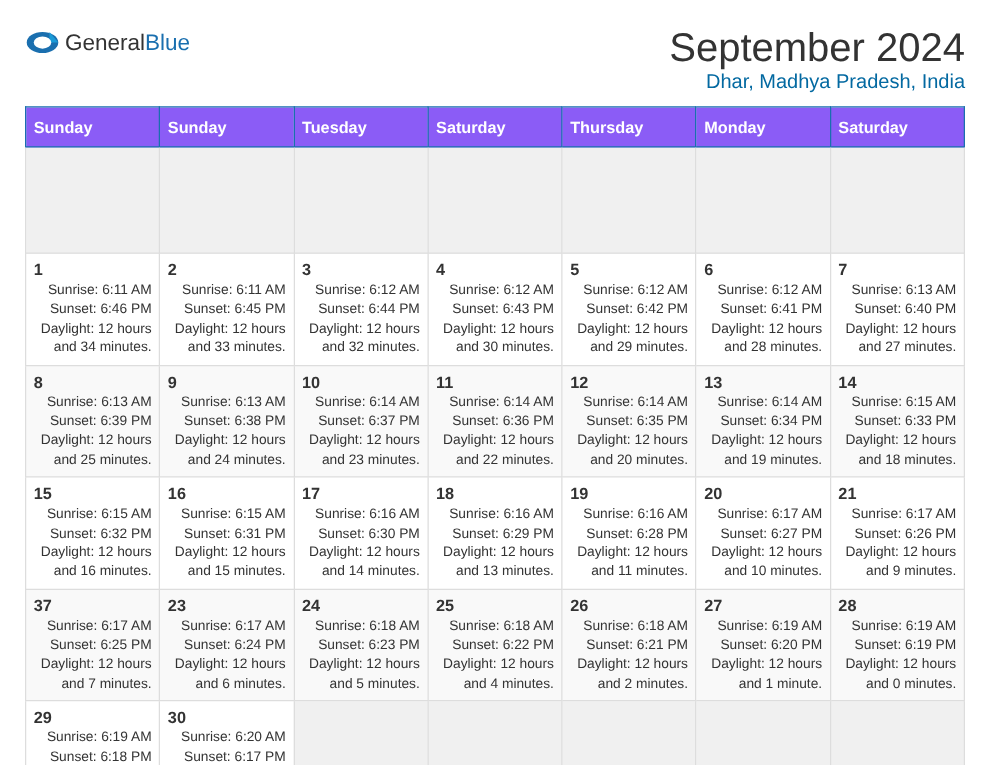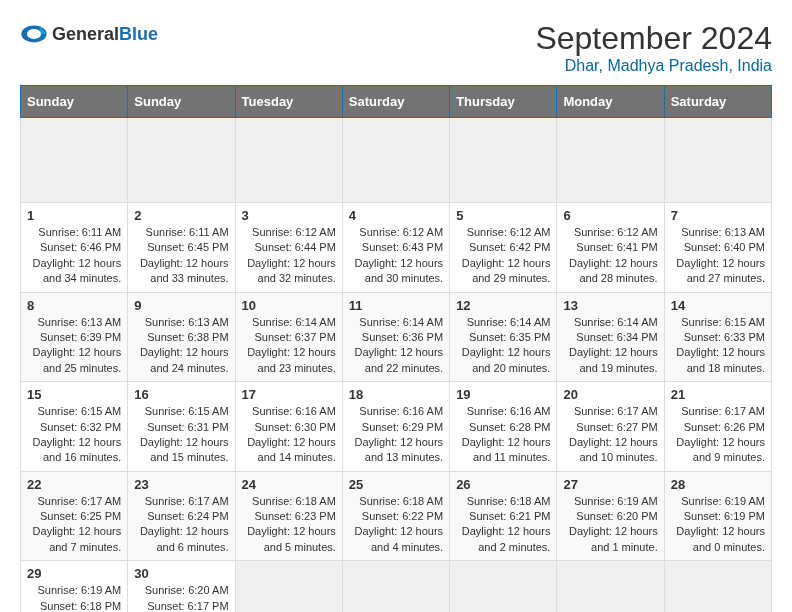--- a/index.html
+++ b/index.html
@@ -95,7 +95,7 @@
       <ellipse cx="20" cy="20" rx="10" ry="7" fill="#fff"></ellipse>
     </svg>
     <div>
-      <span style="font-size:18px;font-weight:bold;color:#333;">General</span><span style="font-size:18px;font-weight:bold;color:#1a6faf;">Blue</span>
+      <span style="font-size:18px;font-weight:normal;color:#333;">General</span><span style="font-size:18px;font-weight:bold;color:#1a6faf;">Blue</span>
     </div>
   </div>
   <div class="title-block">

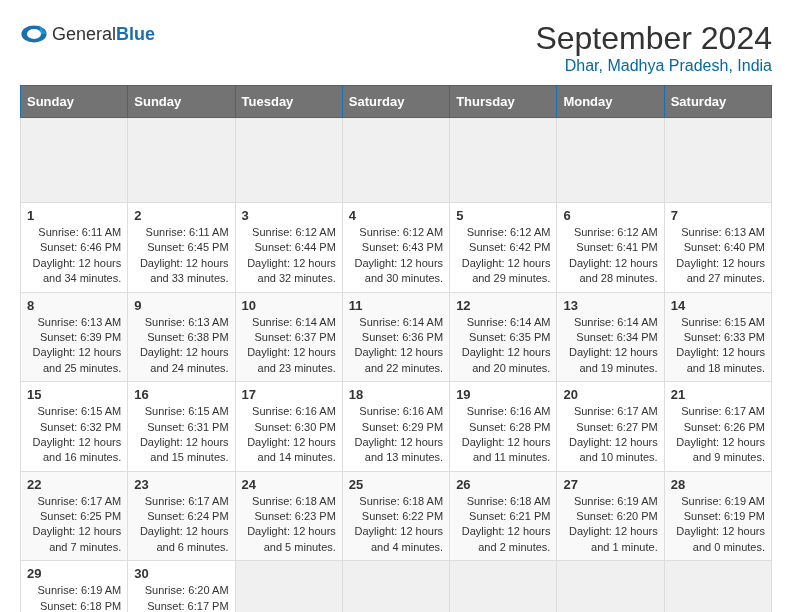--- a/index.html
+++ b/index.html
@@ -95,7 +95,7 @@
       <ellipse cx="20" cy="20" rx="10" ry="7" fill="#fff"></ellipse>
     </svg>
     <div>
-      <span style="font-size:18px;font-weight:normal;color:#333;">General</span><span style="font-size:18px;font-weight:bold;color:#1a6faf;">Blue</span>
+      <span style="font-size:18px;font-weight:normal;color:#333;">General</span><span style="font-size:18px;font-weight:normal;color:#1a6faf;">Blue</span>
     </div>
   </div>
   <div class="title-block">

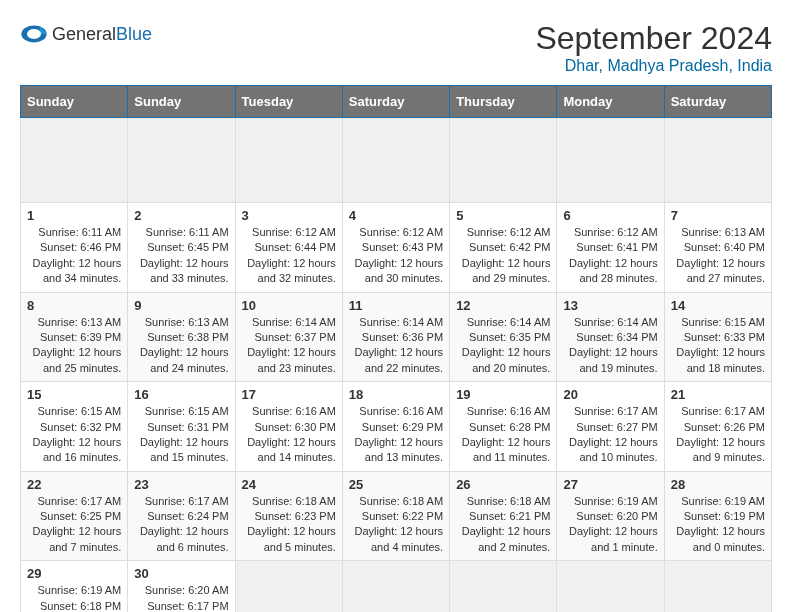--- a/index.html
+++ b/index.html
@@ -44,7 +44,7 @@
       border: 1px solid #ccc;
     }
     .calendar th {
-      background: #737373;
+      background: #8b5cf6;
       color: #fff;
       text-align: left;
       padding: 8px 6px;

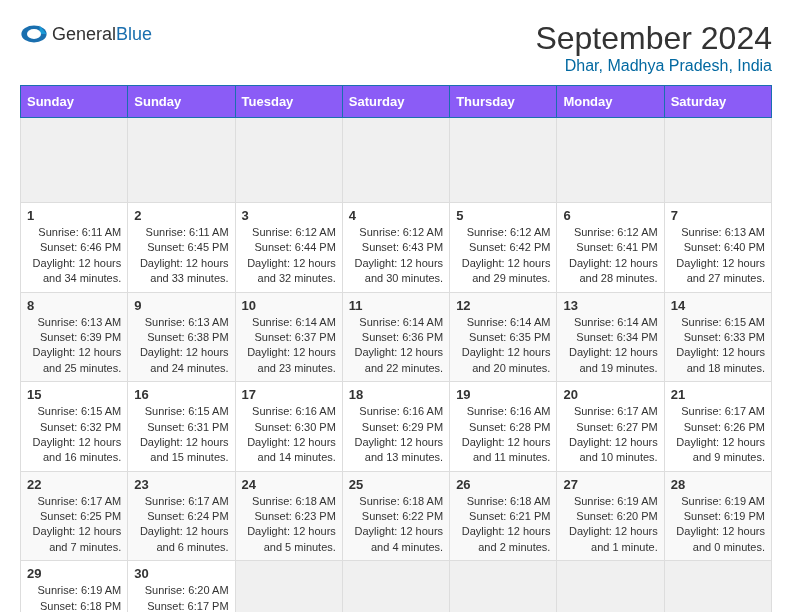--- a/index.html
+++ b/index.html
@@ -281,7 +281,7 @@
       </tr>
       <tr class="week-row">
         <td>
-          <div class="day-num">22</div>
+          <div class="day-num">37</div>
           <div class="day-info" style="white-space: pre-line;">Sunrise: 6:17 AM
 Sunset: 6:25 PM
 Daylight: 12 hours

